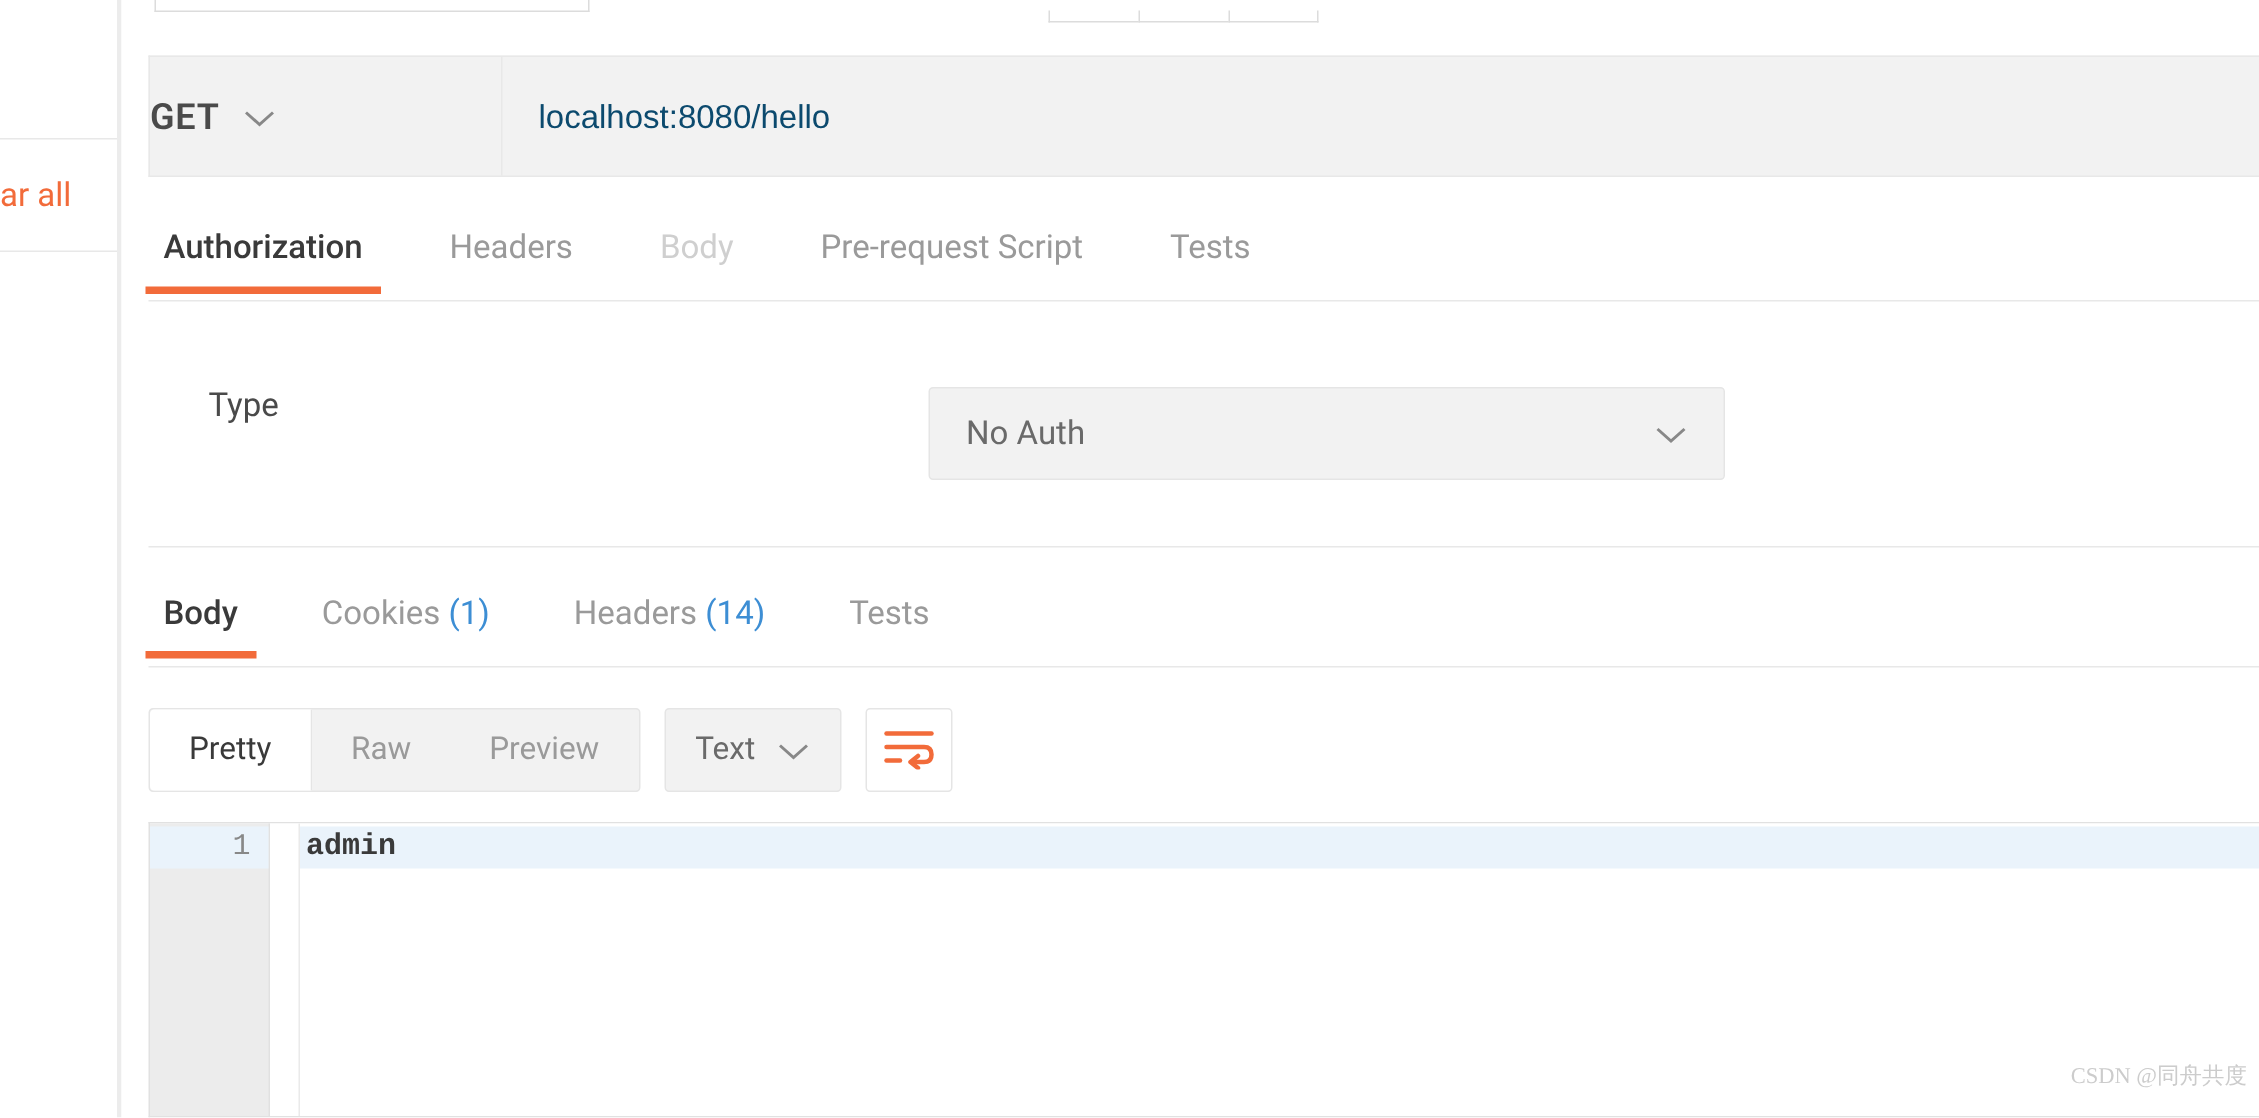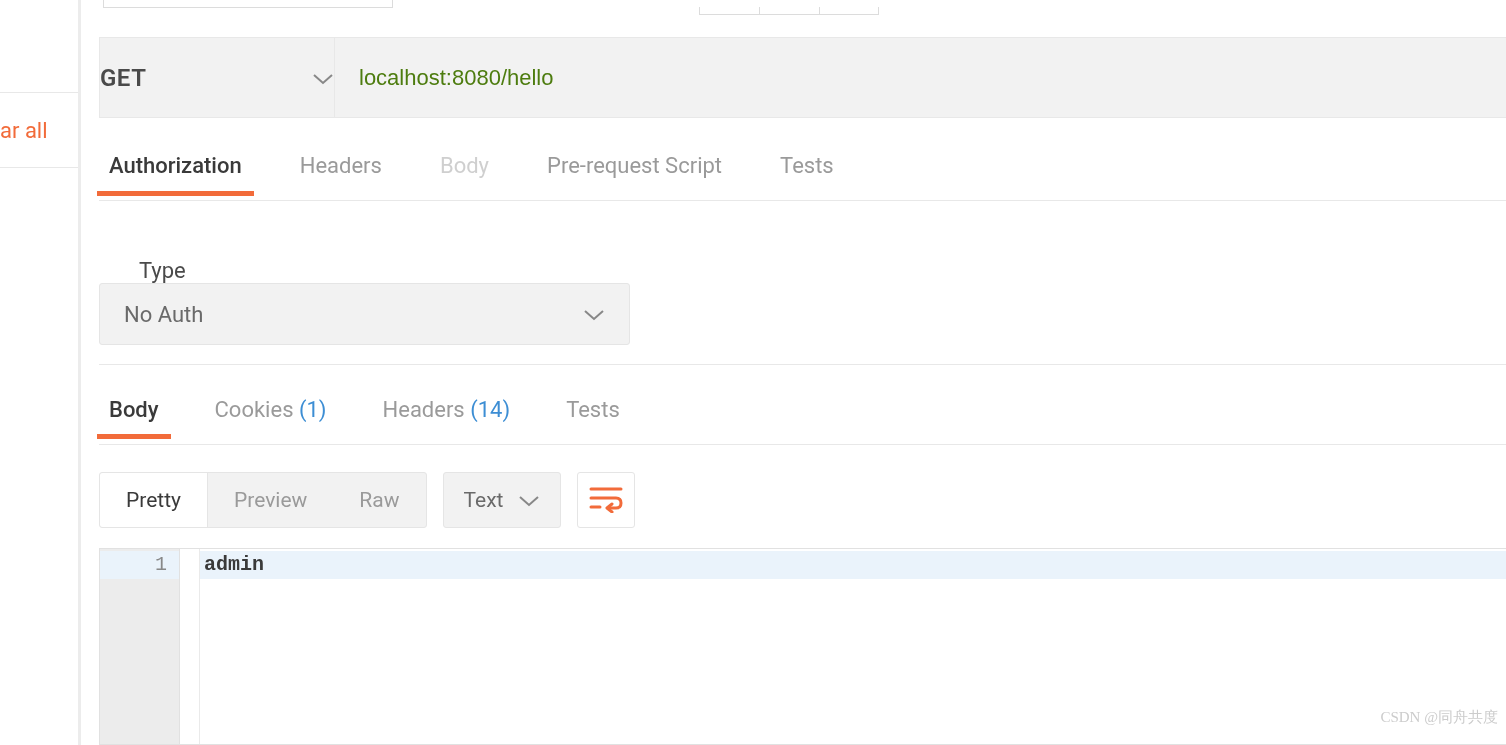--- a/index.html
+++ b/index.html
@@ -111,7 +111,7 @@
       border-right: 1px solid #e8e8e8;
       display: flex;
       align-items: center;
-      justify-content: space-between;
+      justify-content: flex-start;
       gap: 16px;
       cursor: pointer;
     }

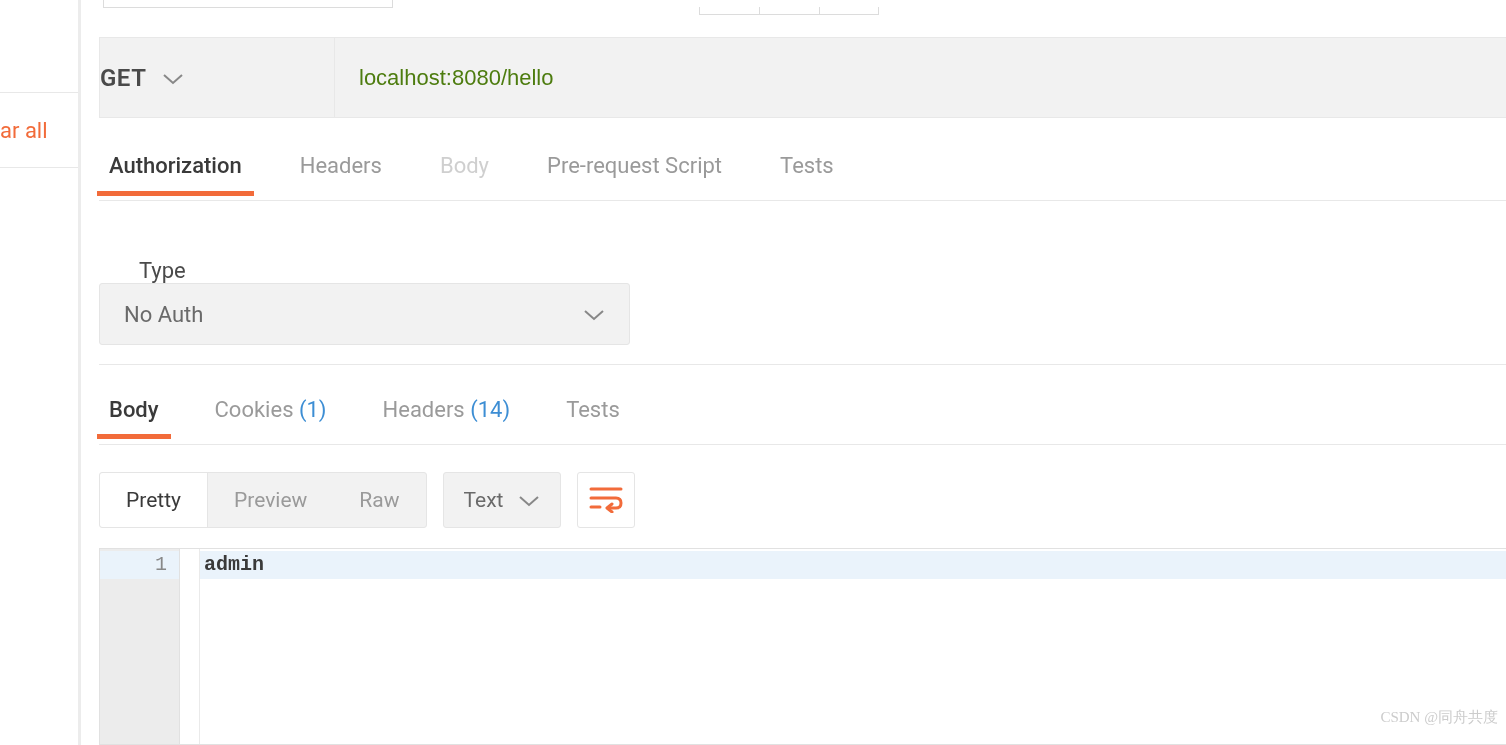--- a/index.html
+++ b/index.html
@@ -139,7 +139,7 @@
       background: transparent;
       padding: 0 24px;
       font-size: 22px;
-      color: #4d7c0f;
+      color: #0c4a6e;
       outline: none;
     }
     .request-tabs {

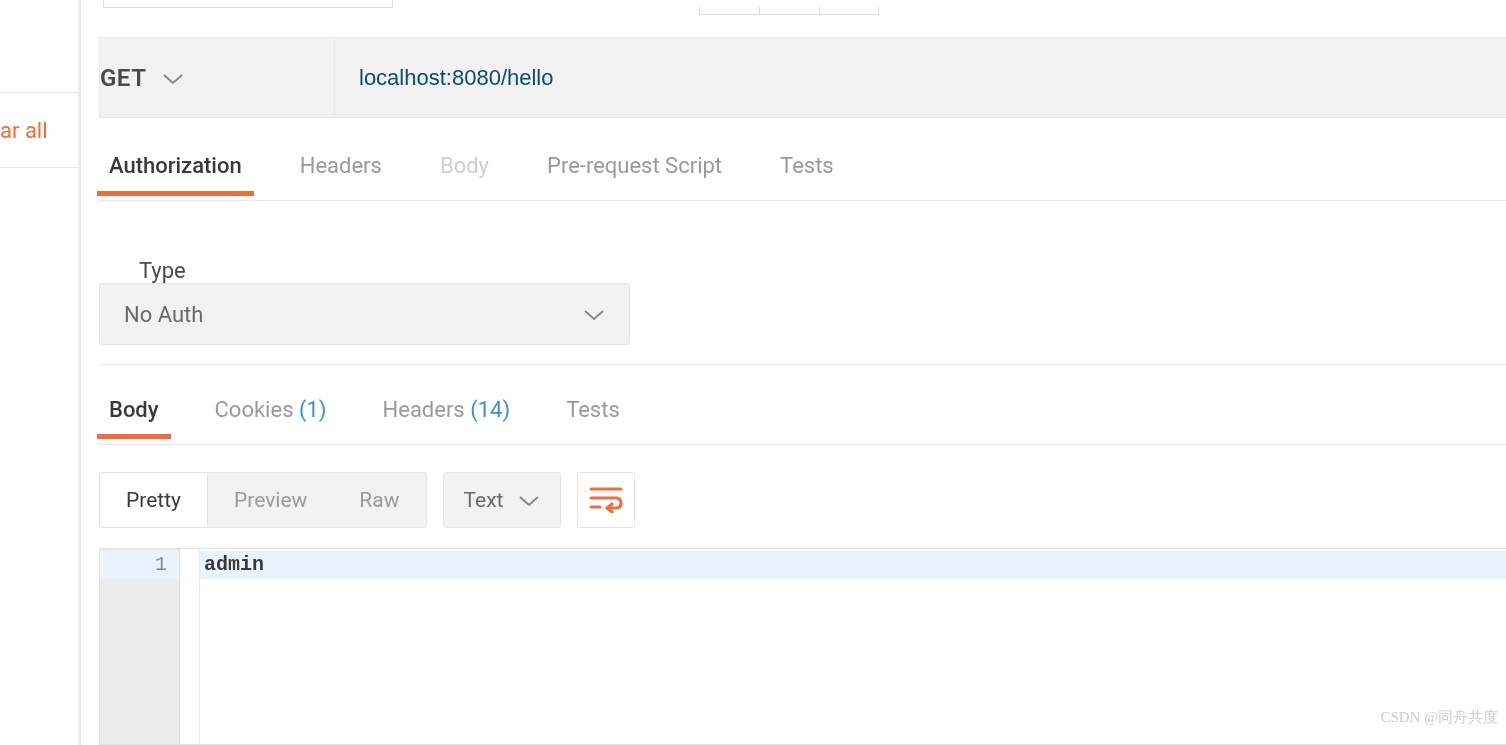--- a/index.html
+++ b/index.html
@@ -187,7 +187,6 @@
       display: flex;
       align-items: flex-start;
       padding-top: 18px;
-      flex-direction: column;
     }
     .auth-label {
       font-size: 22px;

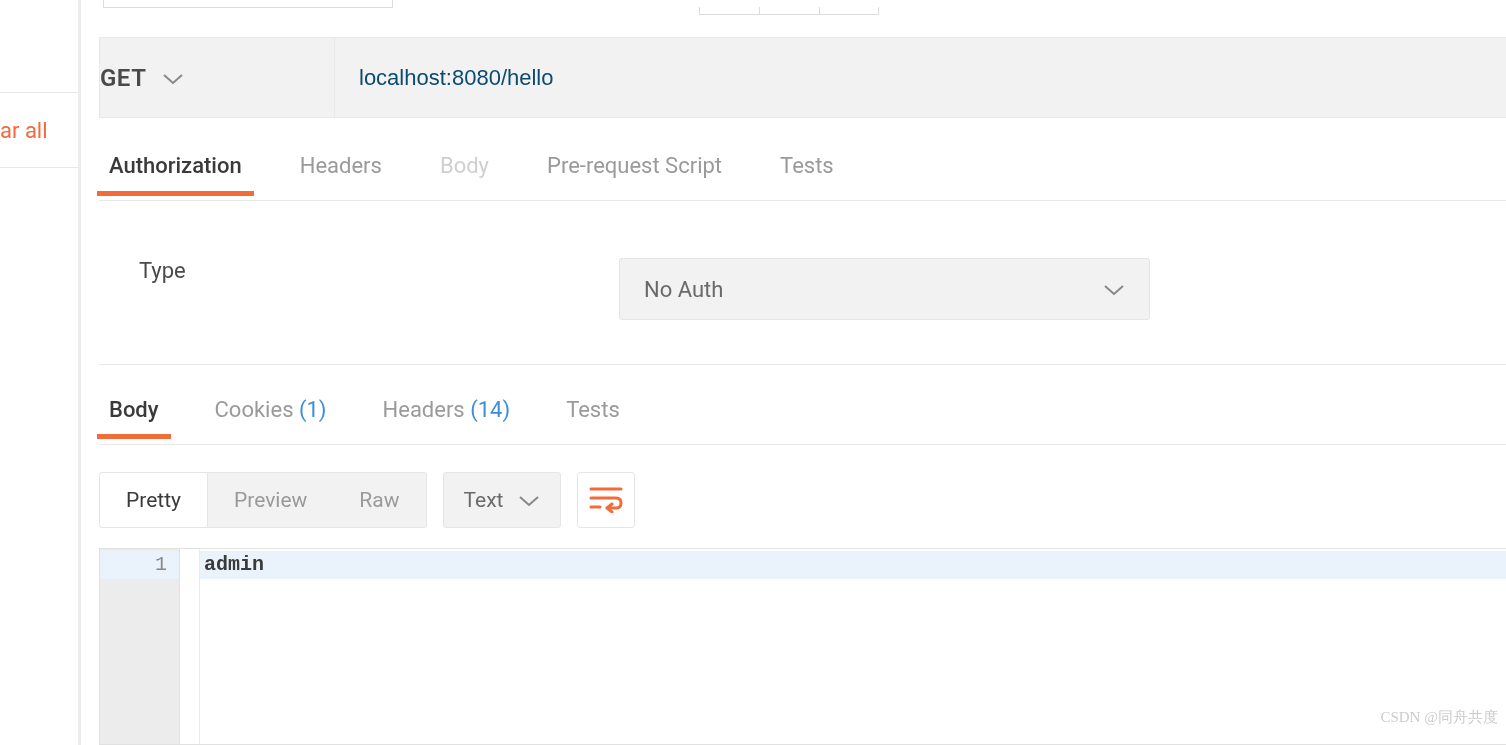--- a/index.html
+++ b/index.html
@@ -432,8 +432,8 @@
   <div class="body-toolbar">
     <div class="view-group">
       <div class="view-btn active">Pretty</div>
+      <div class="view-btn">Raw</div>
       <div class="view-btn">Preview</div>
-      <div class="view-btn">Raw</div>
     </div>
     <div class="format-dropdown">
       <span class="format-text">Text</span>

